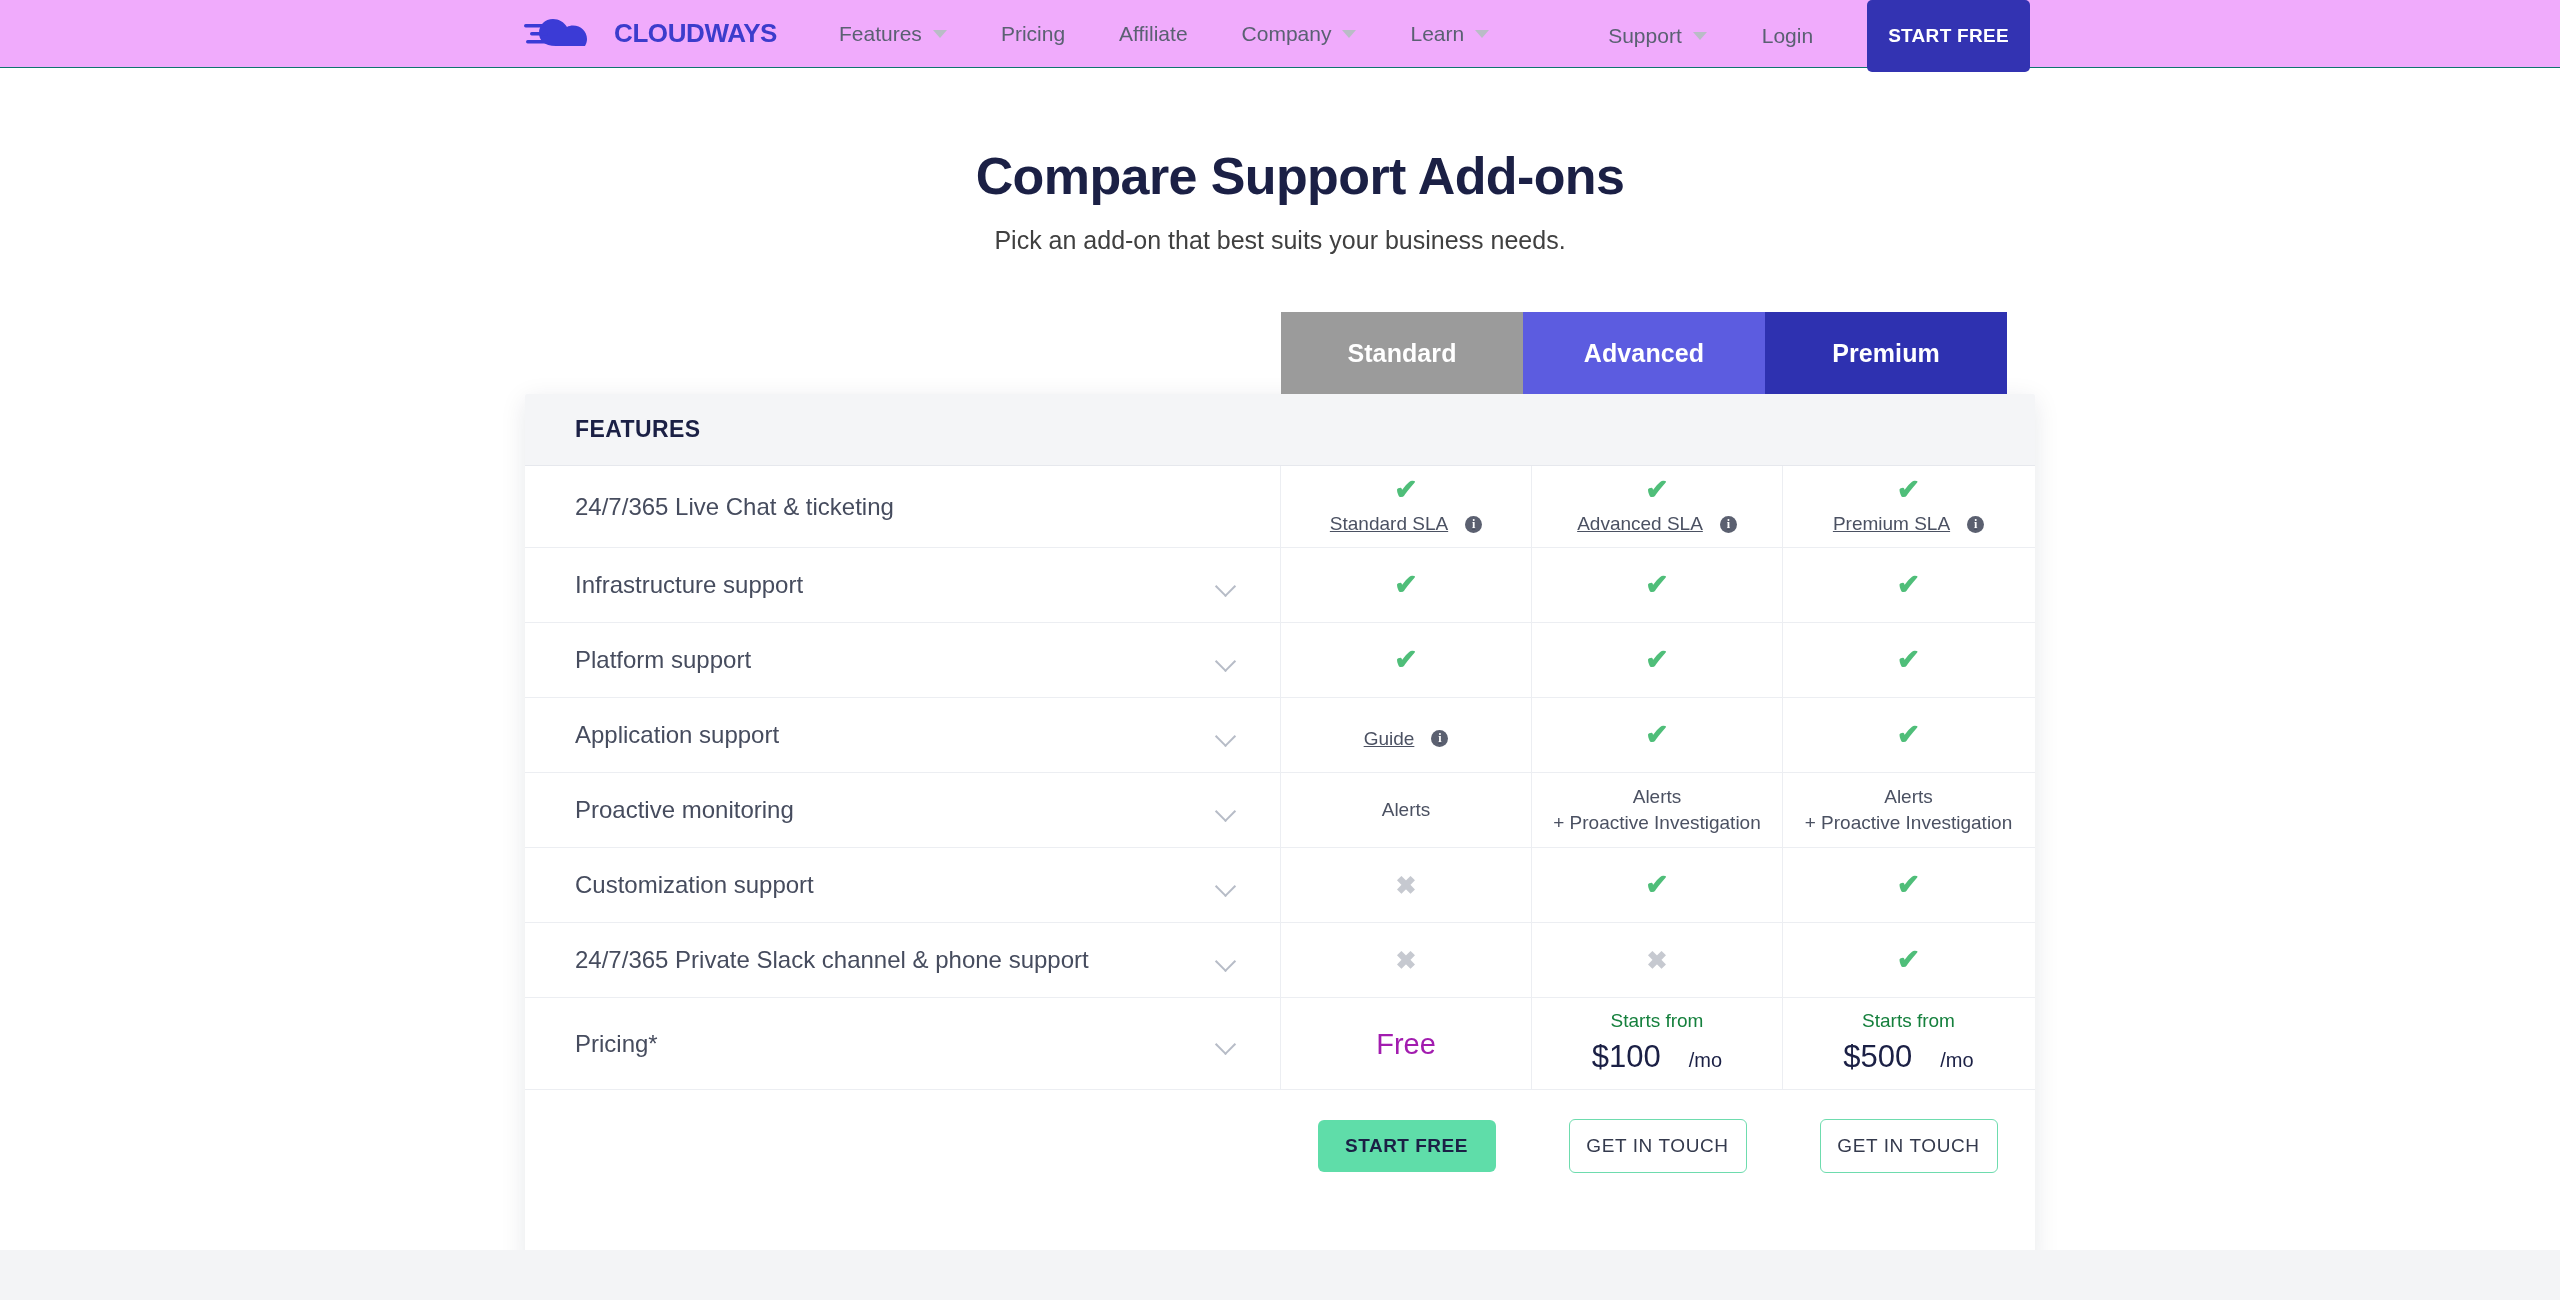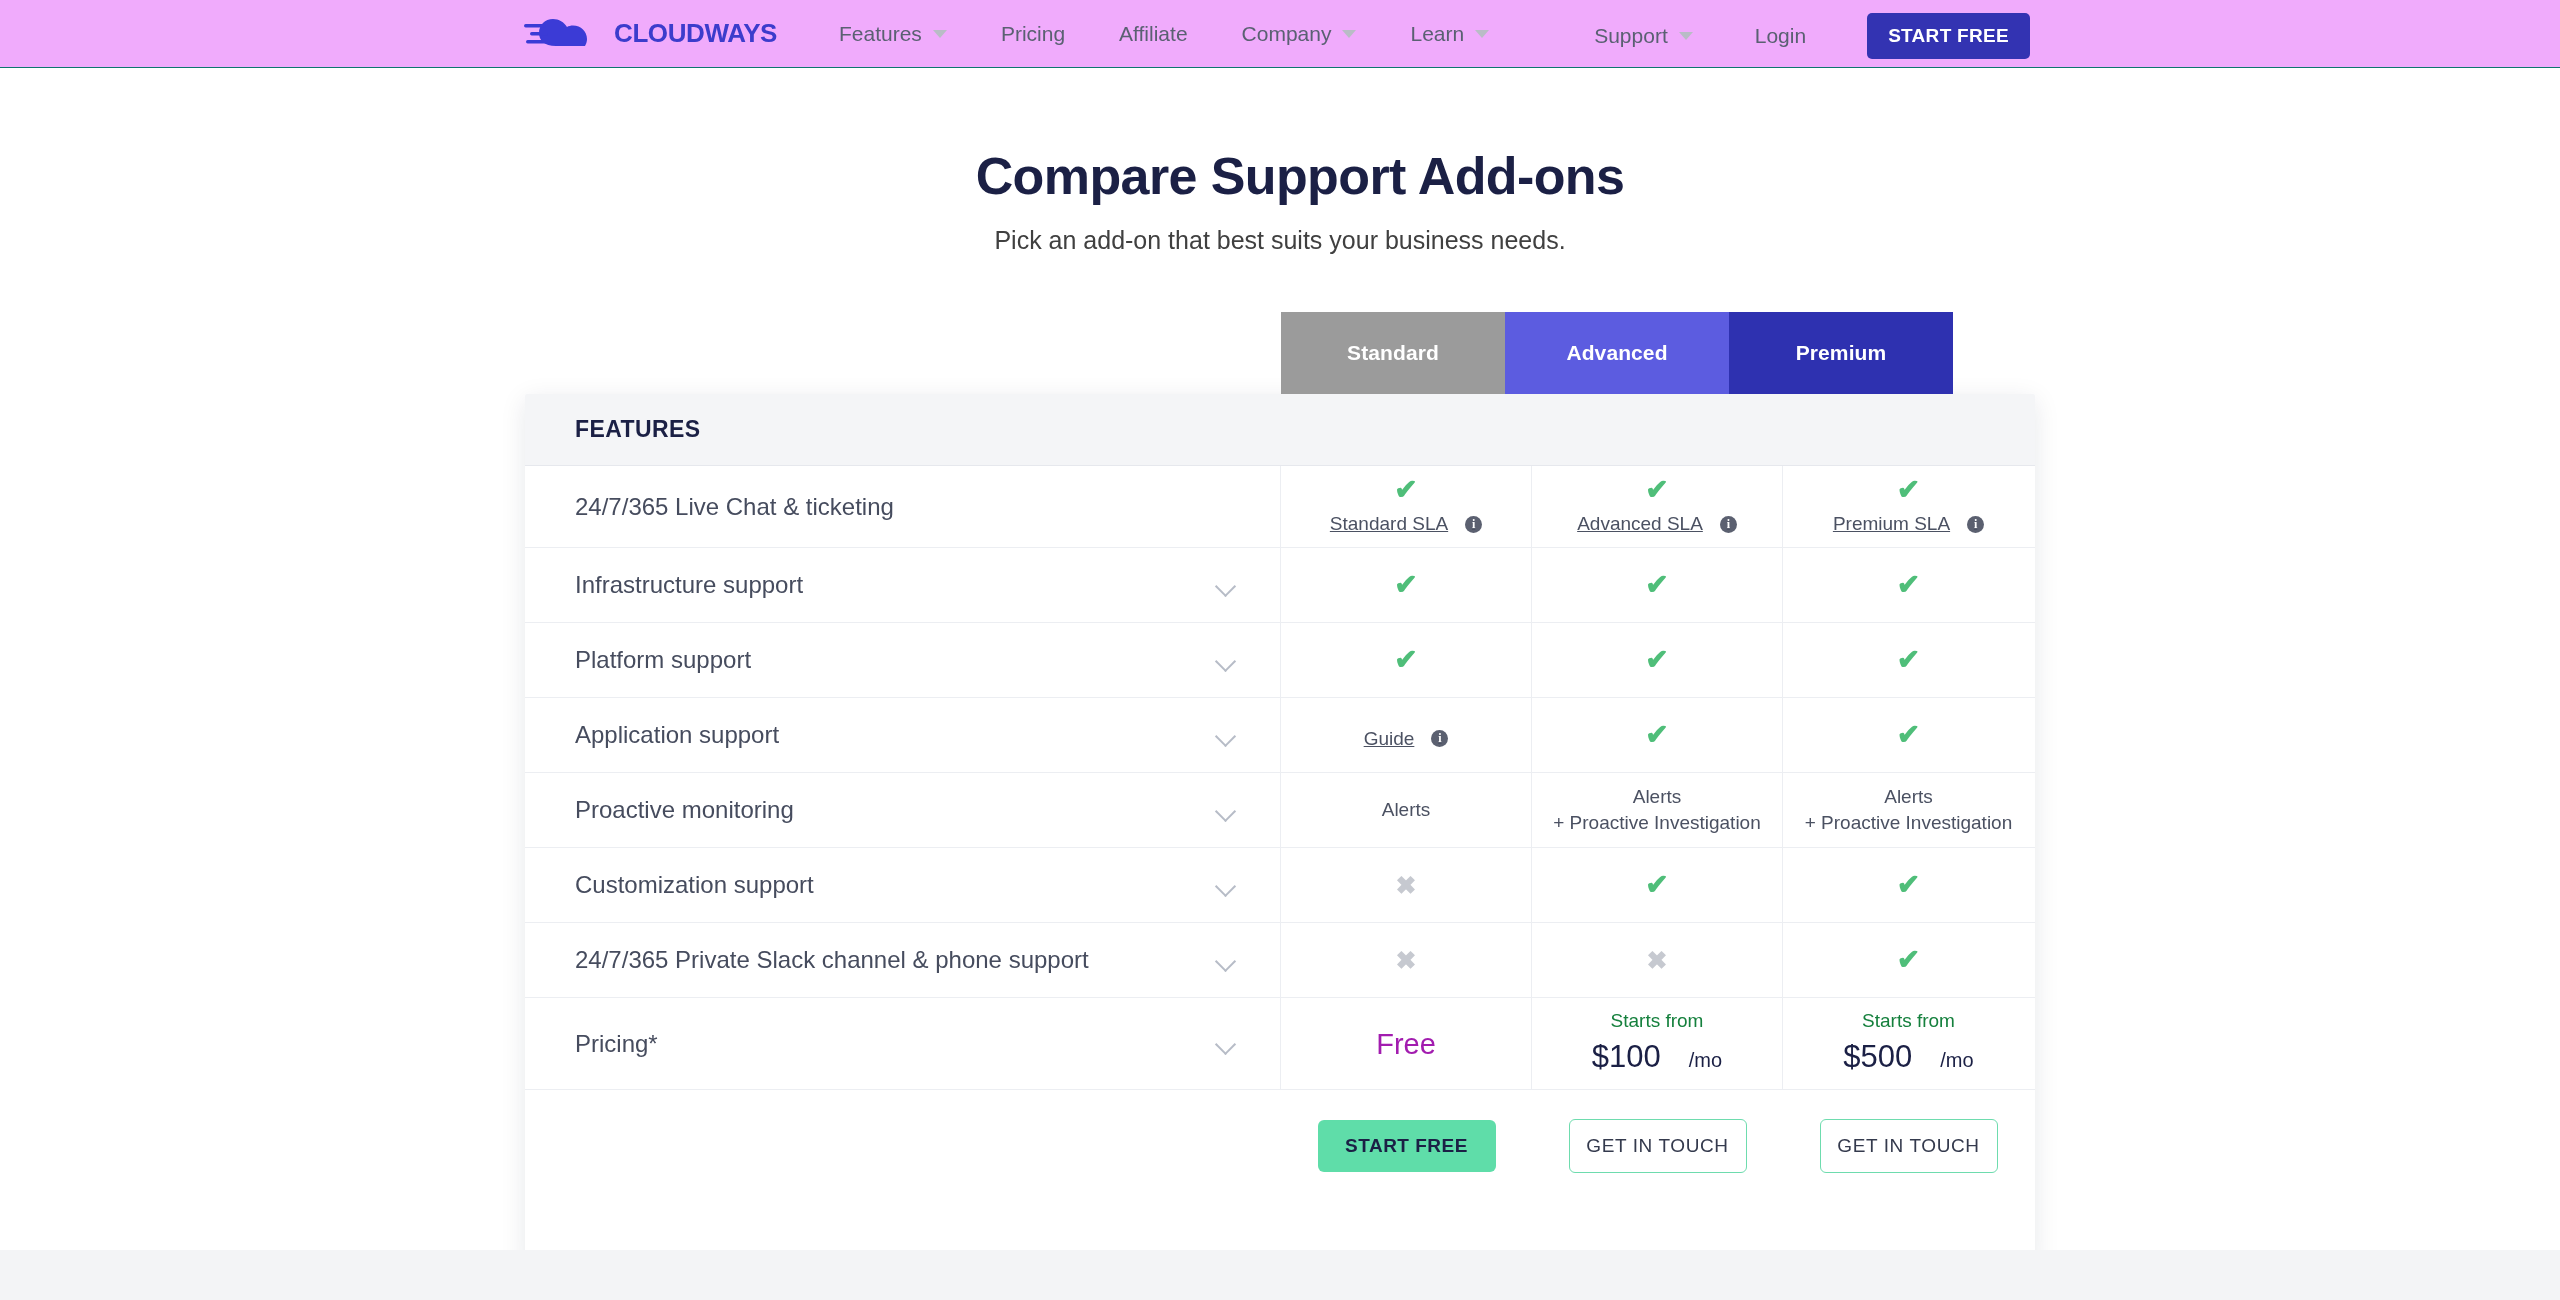--- a/index.html
+++ b/index.html
@@ -70,8 +70,7 @@
     top: 0;
     height: 72px;
     display: flex;
-    align-items: center;
-    gap: 8px;
+    gap: 1px;
   }
   .btn-start-free-nav {
     margin-left: 26px;

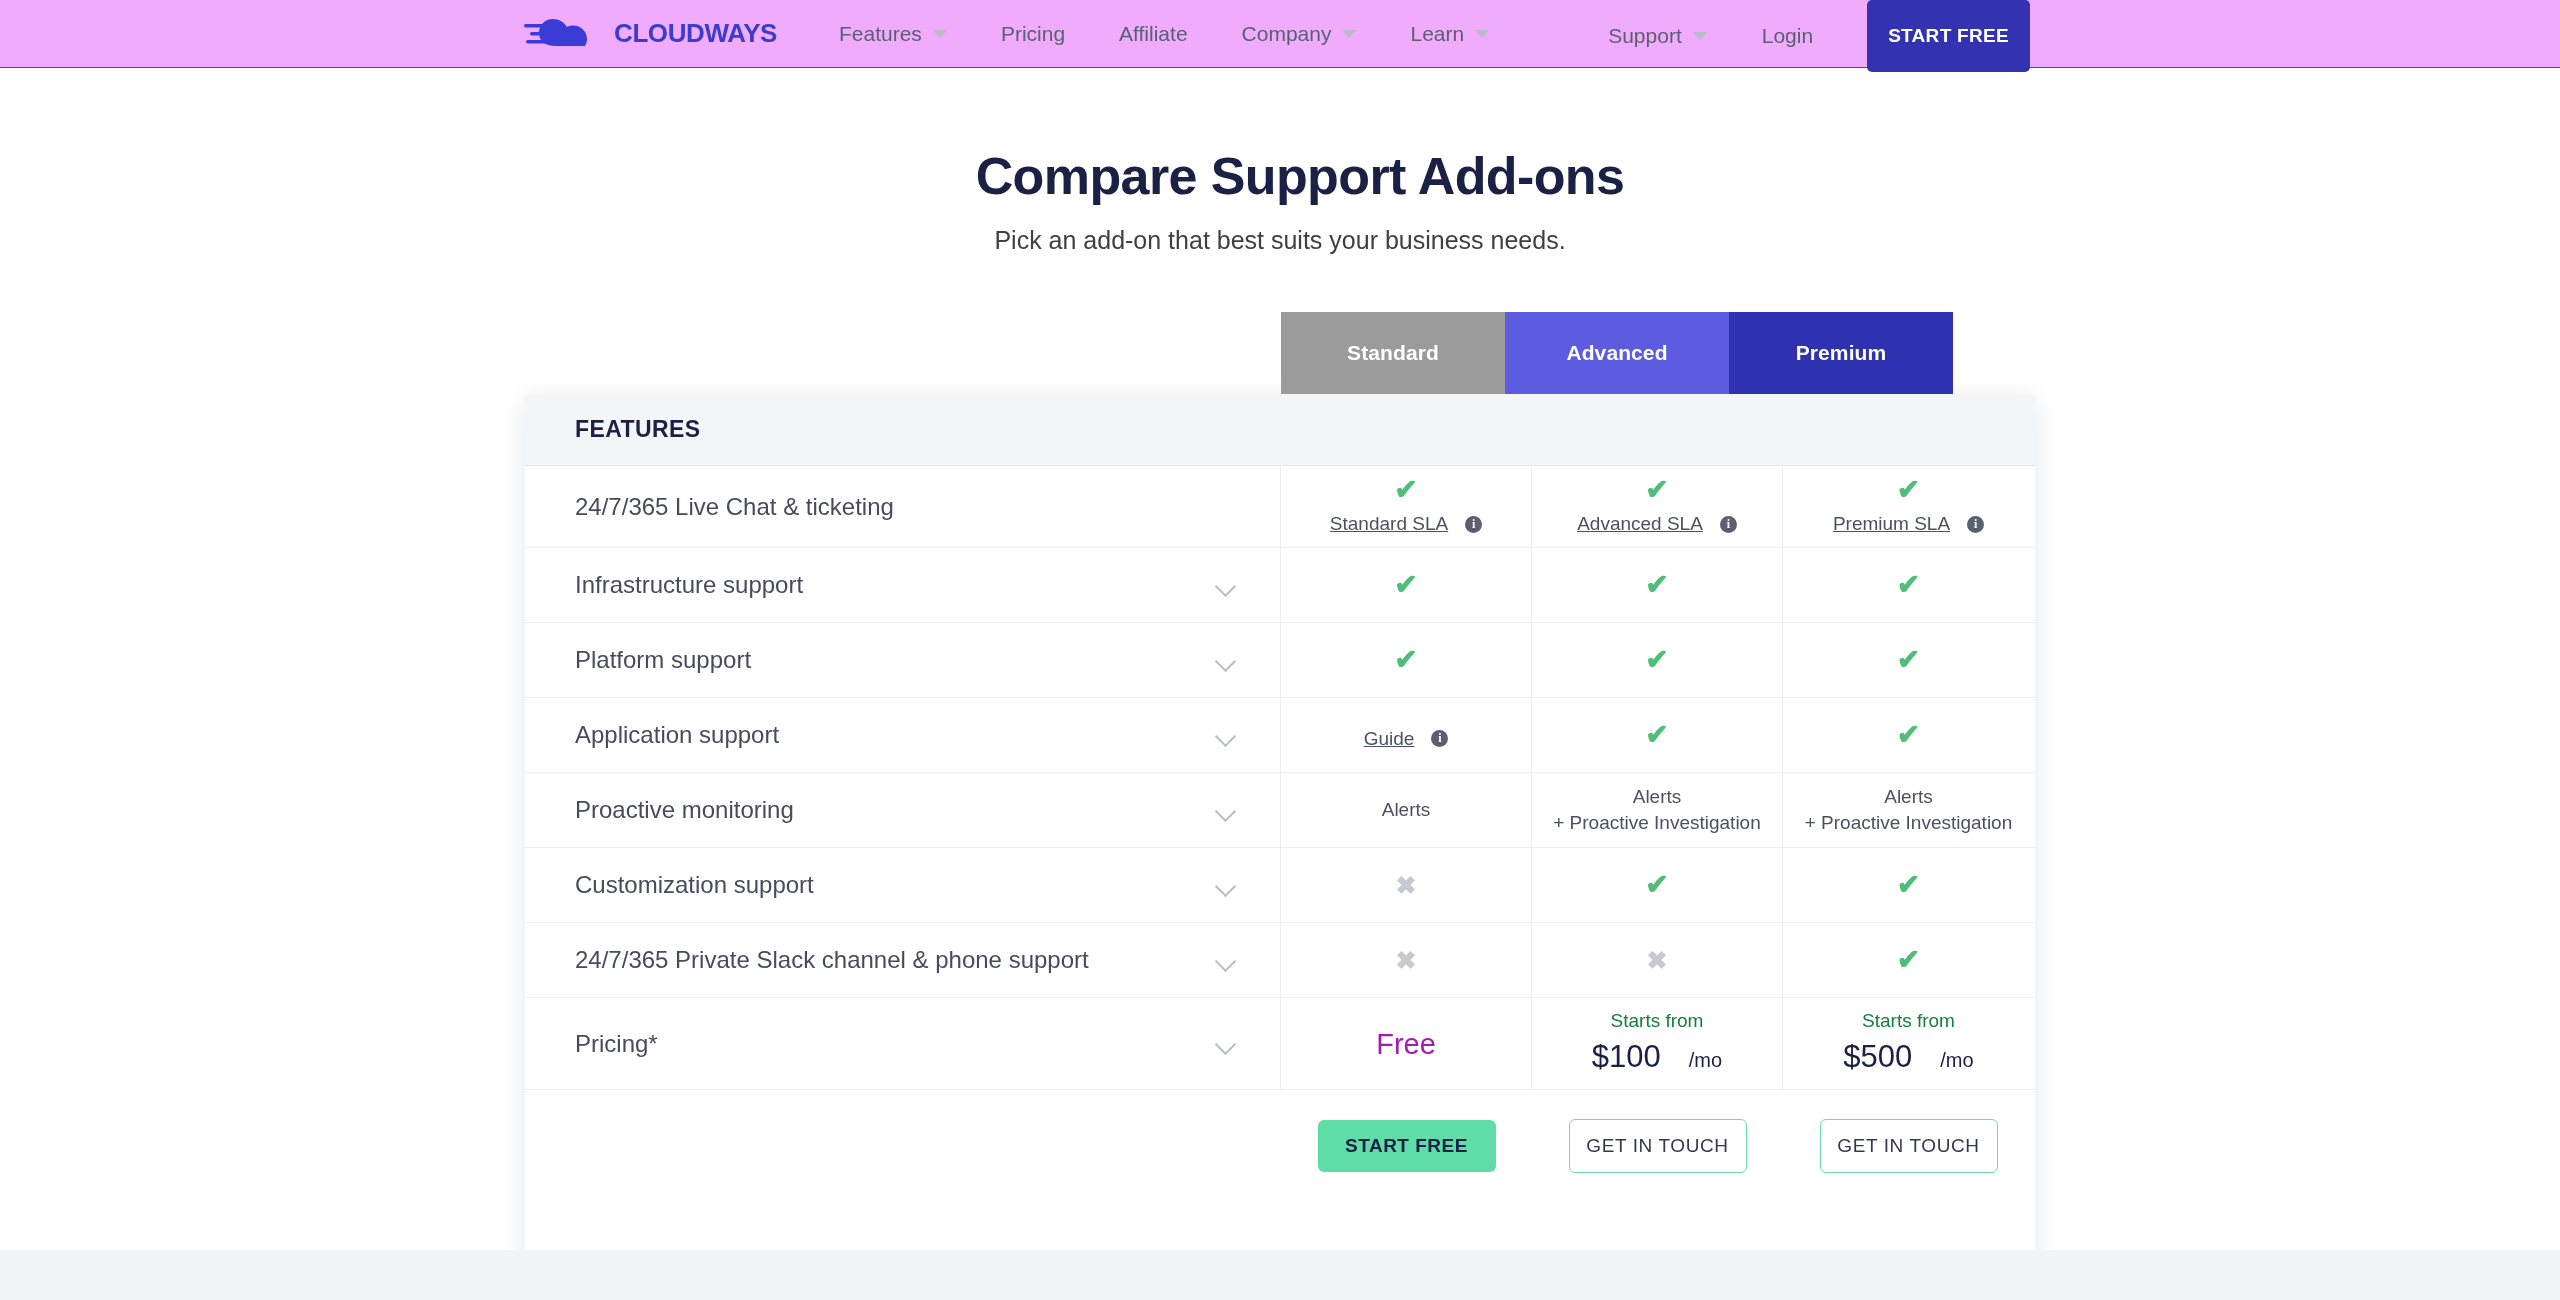--- a/index.html
+++ b/index.html
@@ -121,13 +121,13 @@
     z-index: 4;
   }
   .plan-head {
-    width: 224px;
+    width: 242px;
     height: 82px;
     display: flex;
     align-items: center;
     justify-content: center;
     color: #ffffff;
-    font-size: 21px;
+    font-size: 25px;
     font-weight: bold;
     letter-spacing: 0.1px;
   }

